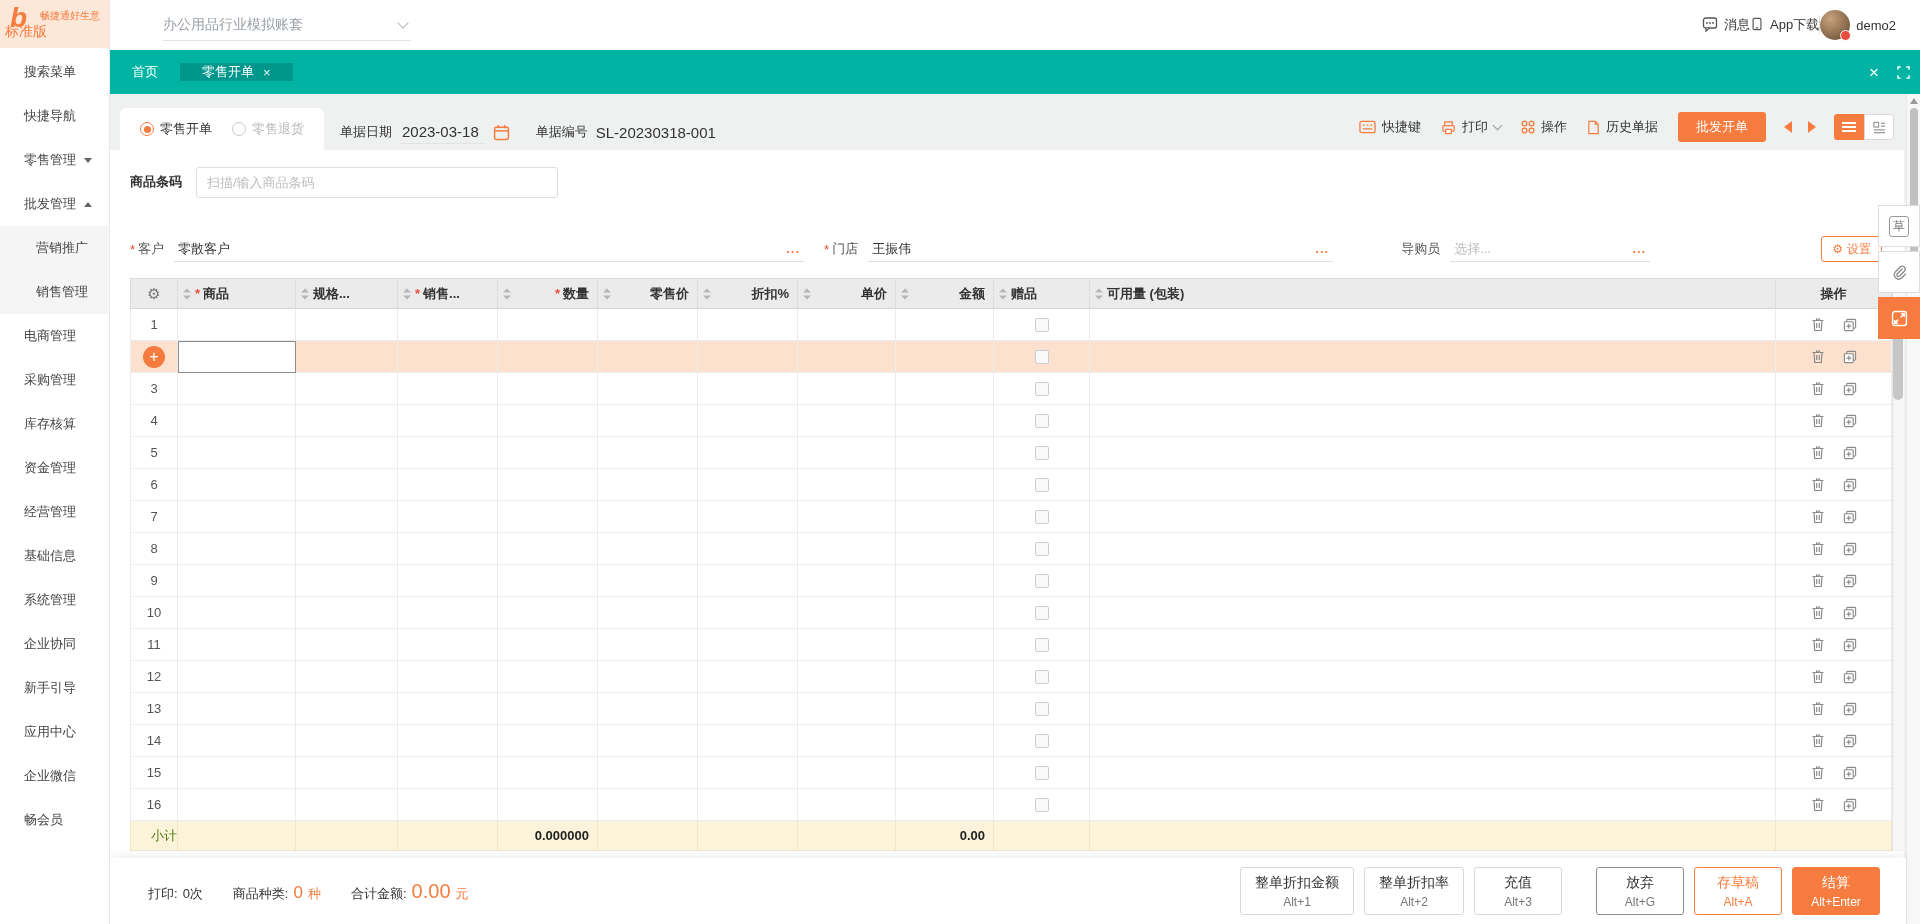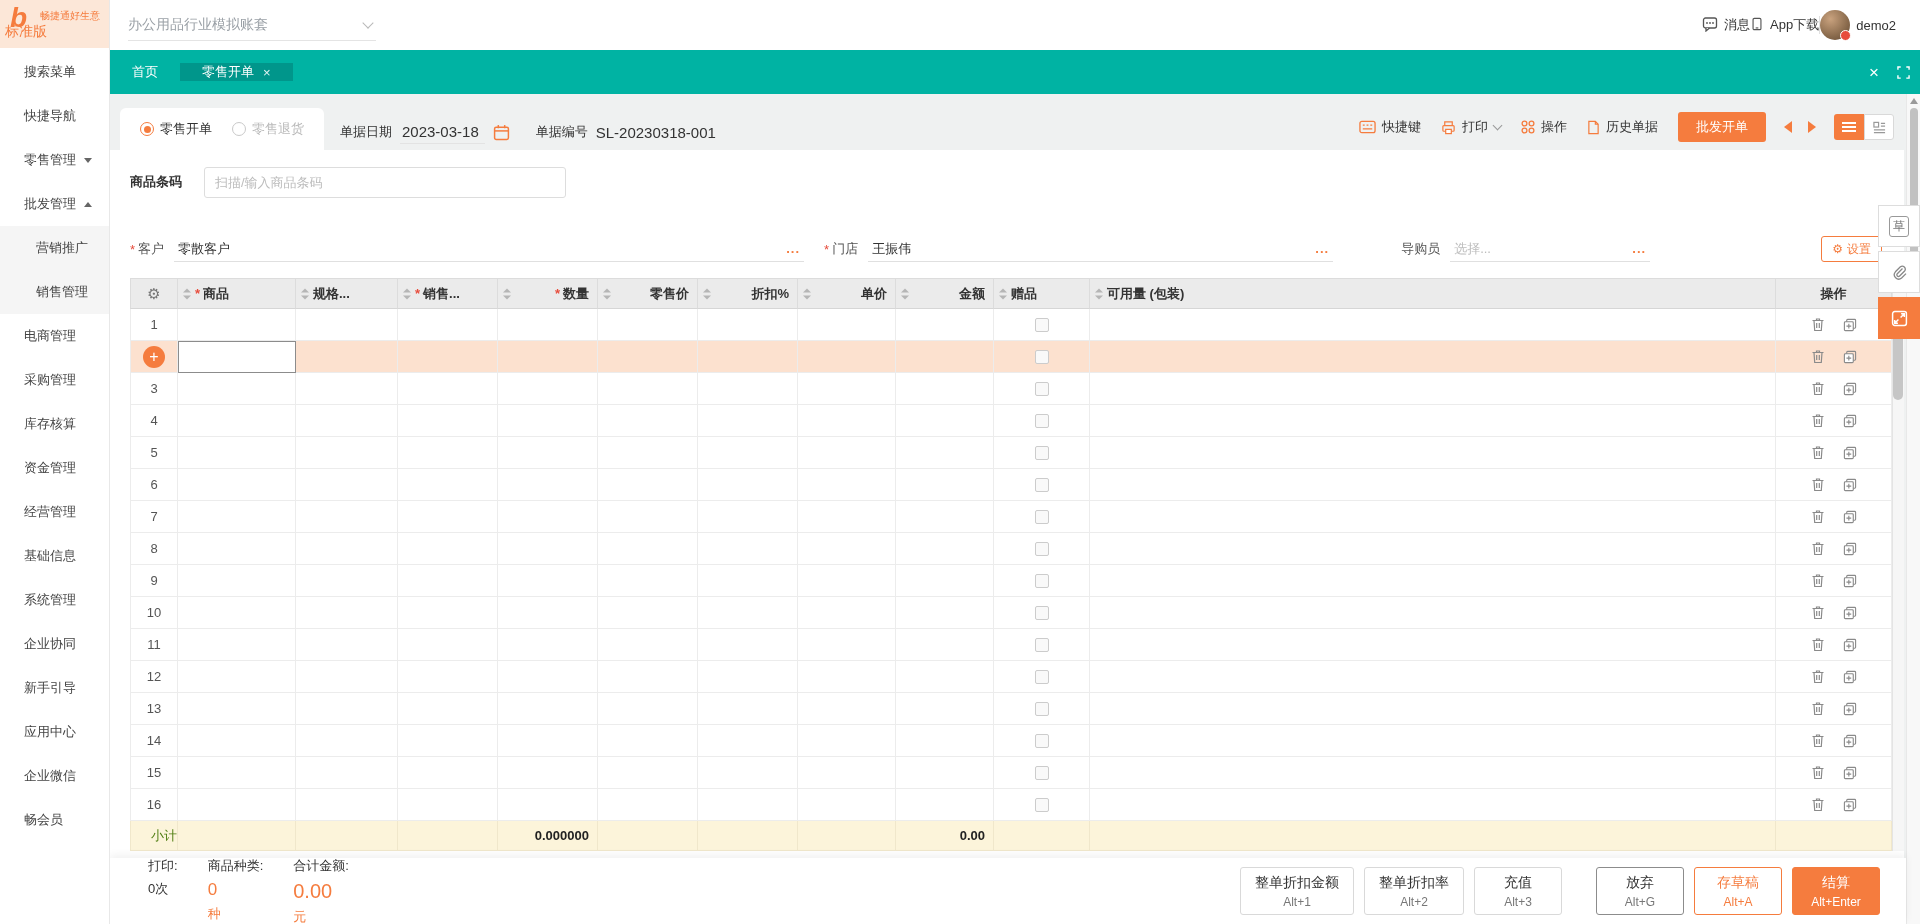--- a/index.html
+++ b/index.html
@@ -19,7 +19,7 @@
   .caret.up { border-bottom:5px solid #666; }
 
   
-  .topbar { position:absolute; left:110px; top:0; width:1810px; height:50px; background:#fff; display:flex; align-items:center; }
+  .topbar { position:absolute; left:110px; top:0; width:1810px; height:50px; background:#fff; display:flex; align-items:center;padding-left:35px; }
   .account { margin-left:18px; width:248px; border-bottom:1px solid #e4e4e4; color:#9aa0a6; font-size:14px; height:32px; display:flex; align-items:center; justify-content:space-between; cursor:pointer; }
   .chev { width:8px; height:8px; border-right:1.5px solid #b9b9b9; border-bottom:1.5px solid #b9b9b9; transform:rotate(45deg); margin:-4px 4px 0 0; }
   .topbar-right { margin-left:auto; display:flex; align-items:center; padding-right:24px; }

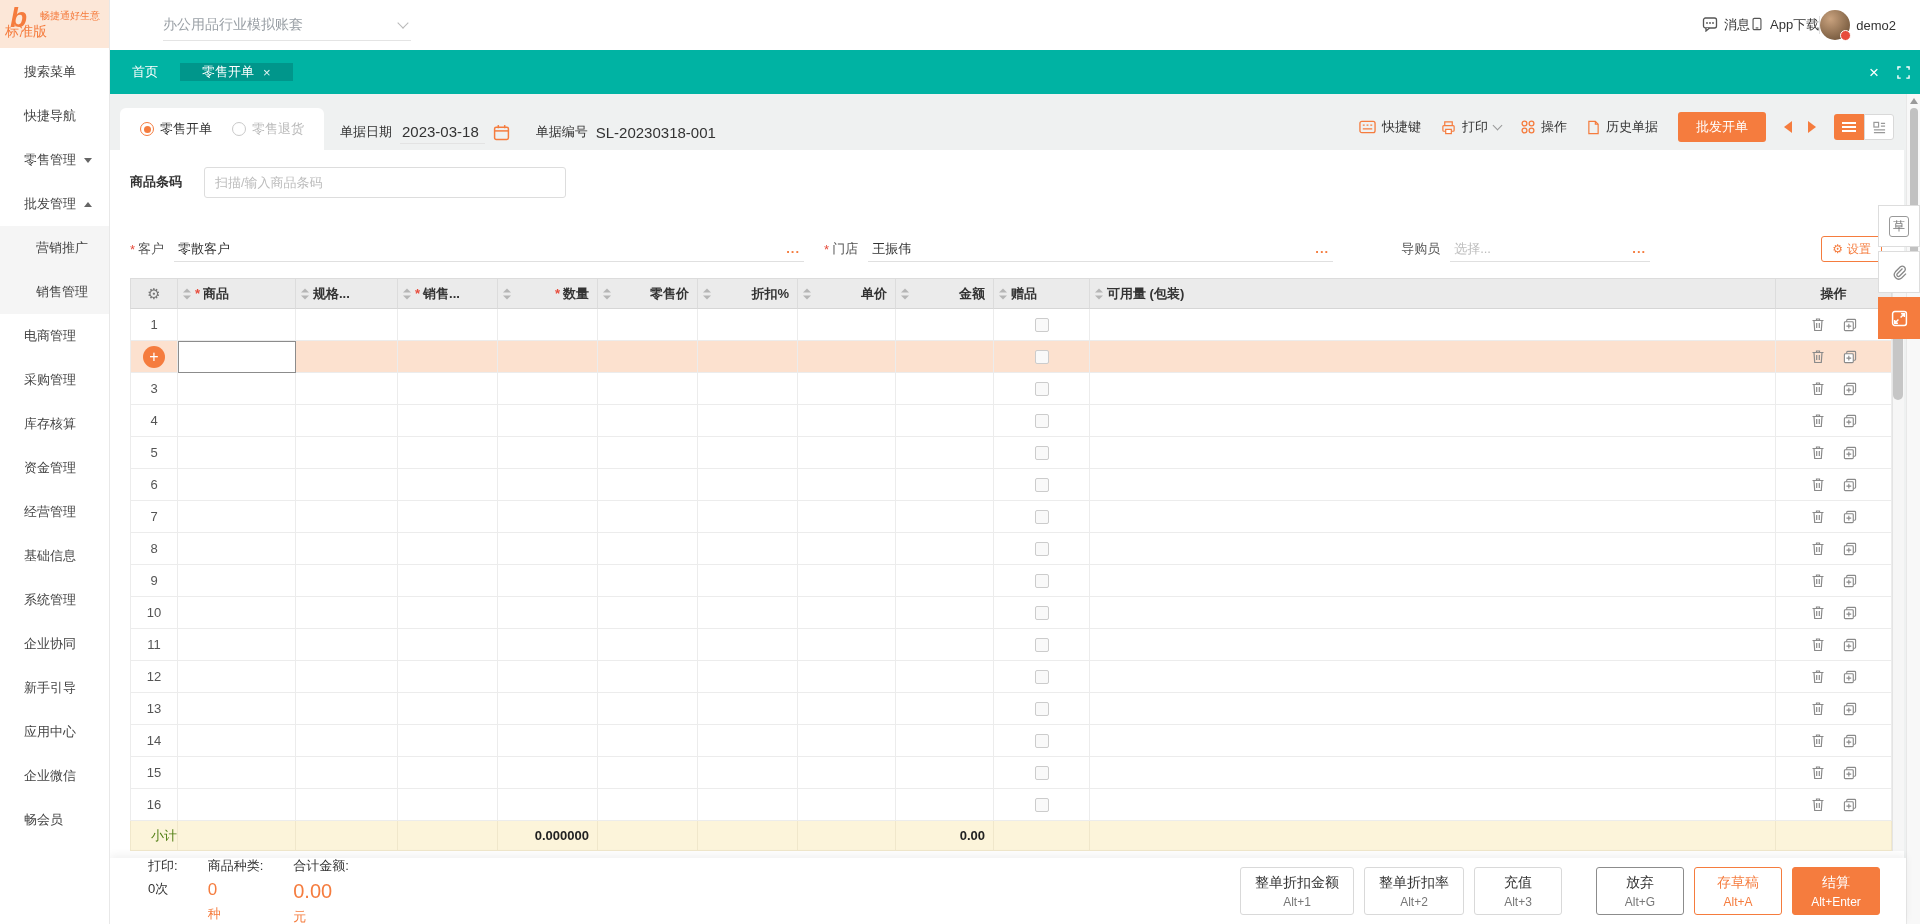--- a/index.html
+++ b/index.html
@@ -69,7 +69,7 @@
 
   .barcode-row { display:flex; align-items:center; margin-top:16px; height:32px; }
   .bc-label { font-size:13px; font-weight:bold; color:#333; }
-  .bc-input { margin-left:22px; width:362px; height:31px; border:1px solid #ddd; border-radius:3px; padding:0 10px; font-size:13px; color:#333; outline:none; }
+  .bc-input { margin-left:14px; width:362px; height:31px; border:1px solid #ddd; border-radius:3px; padding:0 10px; font-size:13px; color:#333; outline:none; }
   .bc-input::placeholder { color:#bcbcbc; }
 
   .field-row { display:flex; align-items:center; margin-top:36px; height:30px; padding-right:22px; }

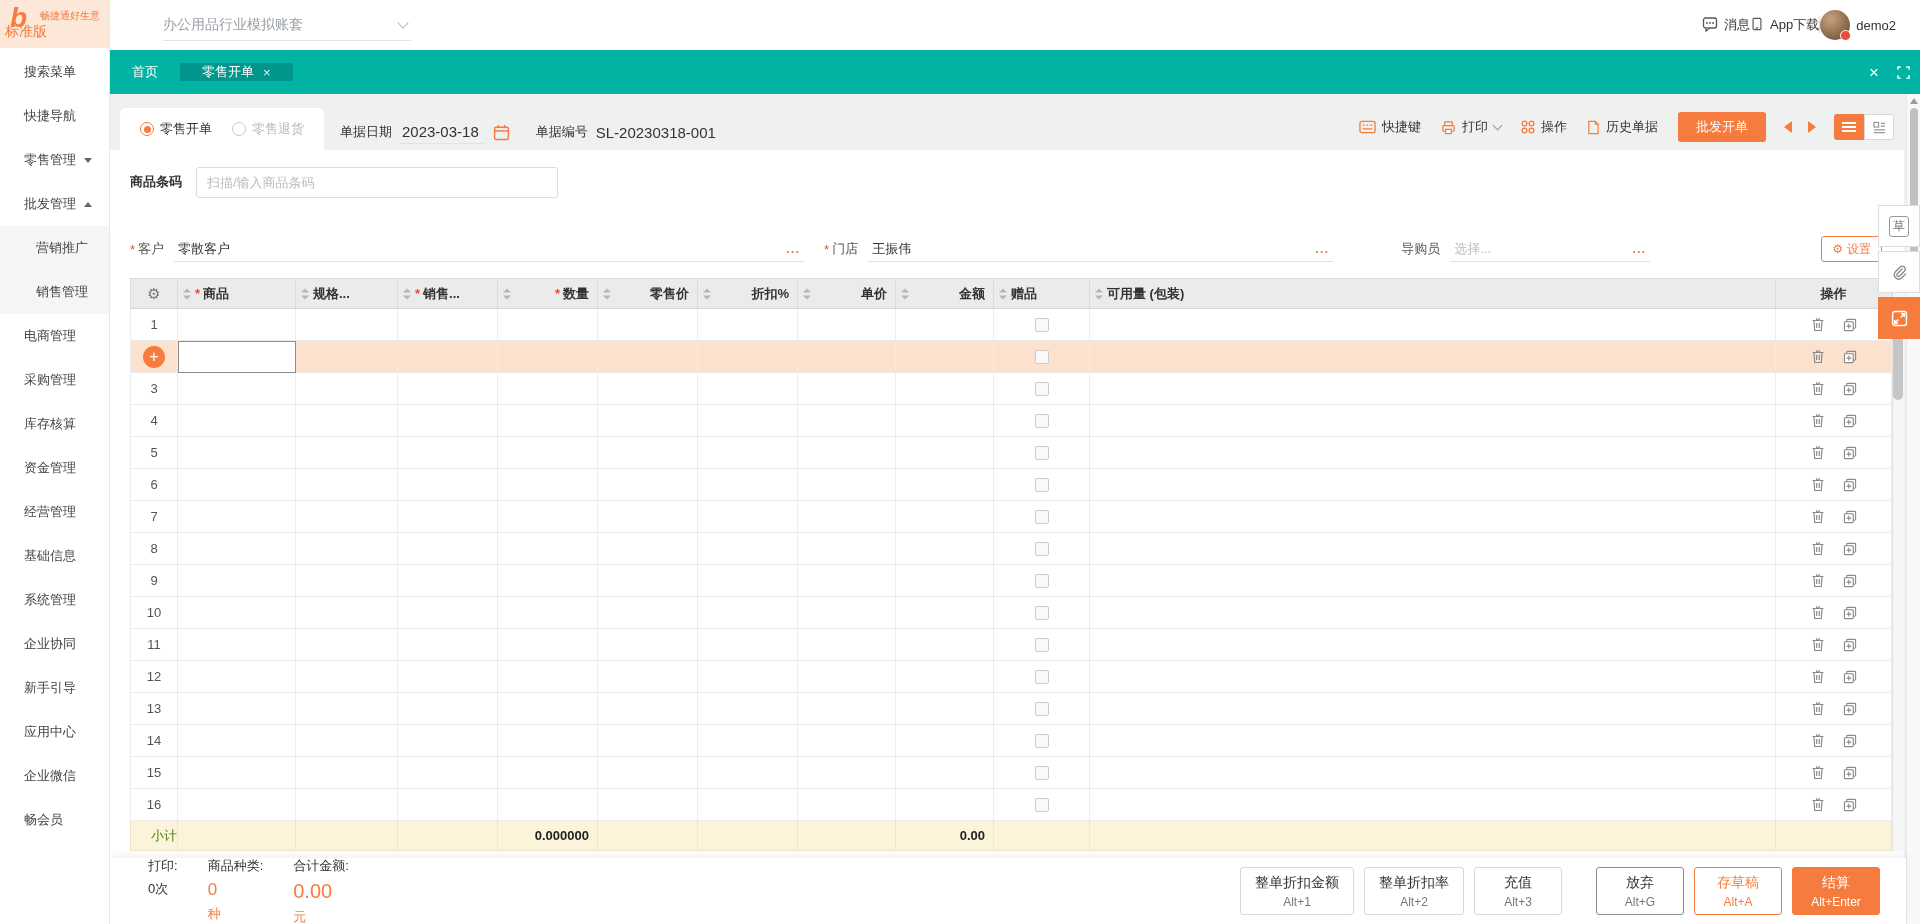--- a/index.html
+++ b/index.html
@@ -114,7 +114,7 @@
   
   .footer { position:absolute; left:0; bottom:0; width:1796px; height:66px; background:#fff; box-shadow:0 -3px 8px rgba(0,0,0,.06); display:flex; align-items:center; padding:0 26px 0 38px; z-index:6; }
   .stats { display:flex; align-items:baseline; gap:30px; }
-  .stat { display:flex; align-items:baseline; gap:5px; font-size:13px; color:#333;flex-direction:column; }
+  .stat { display:flex; align-items:baseline; gap:5px; font-size:13px; color:#333; }
   .accent { color:#f57c3e; }
   .big0 { font-size:17px; }
   .big00 { font-size:20px; }

